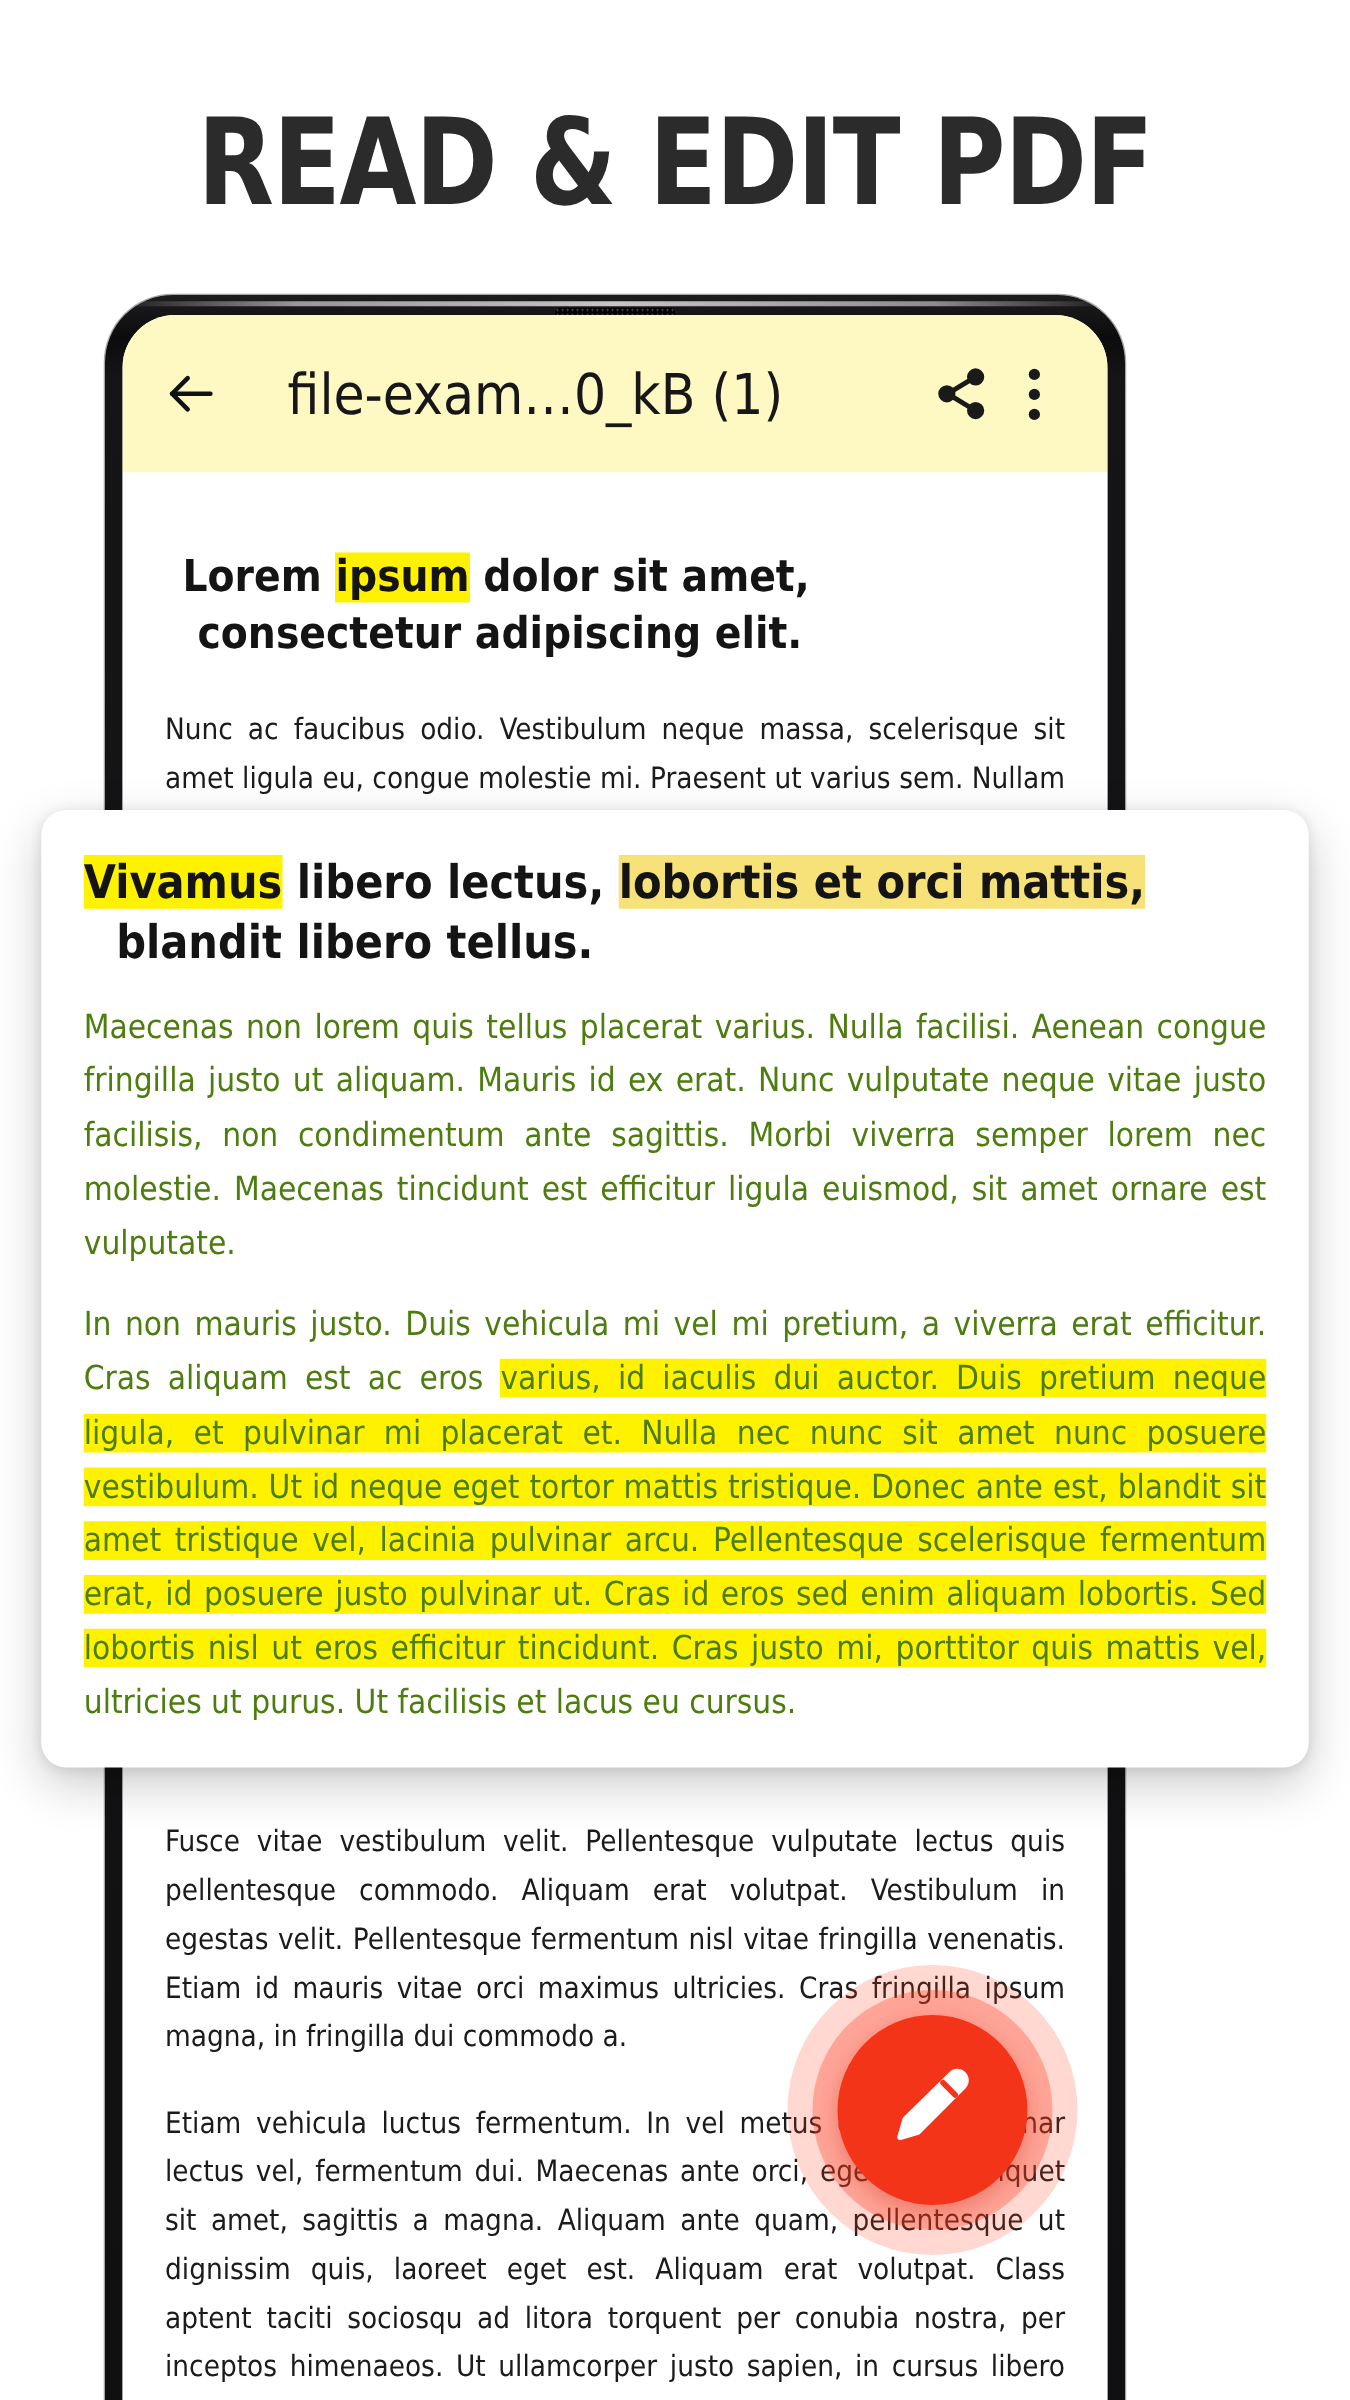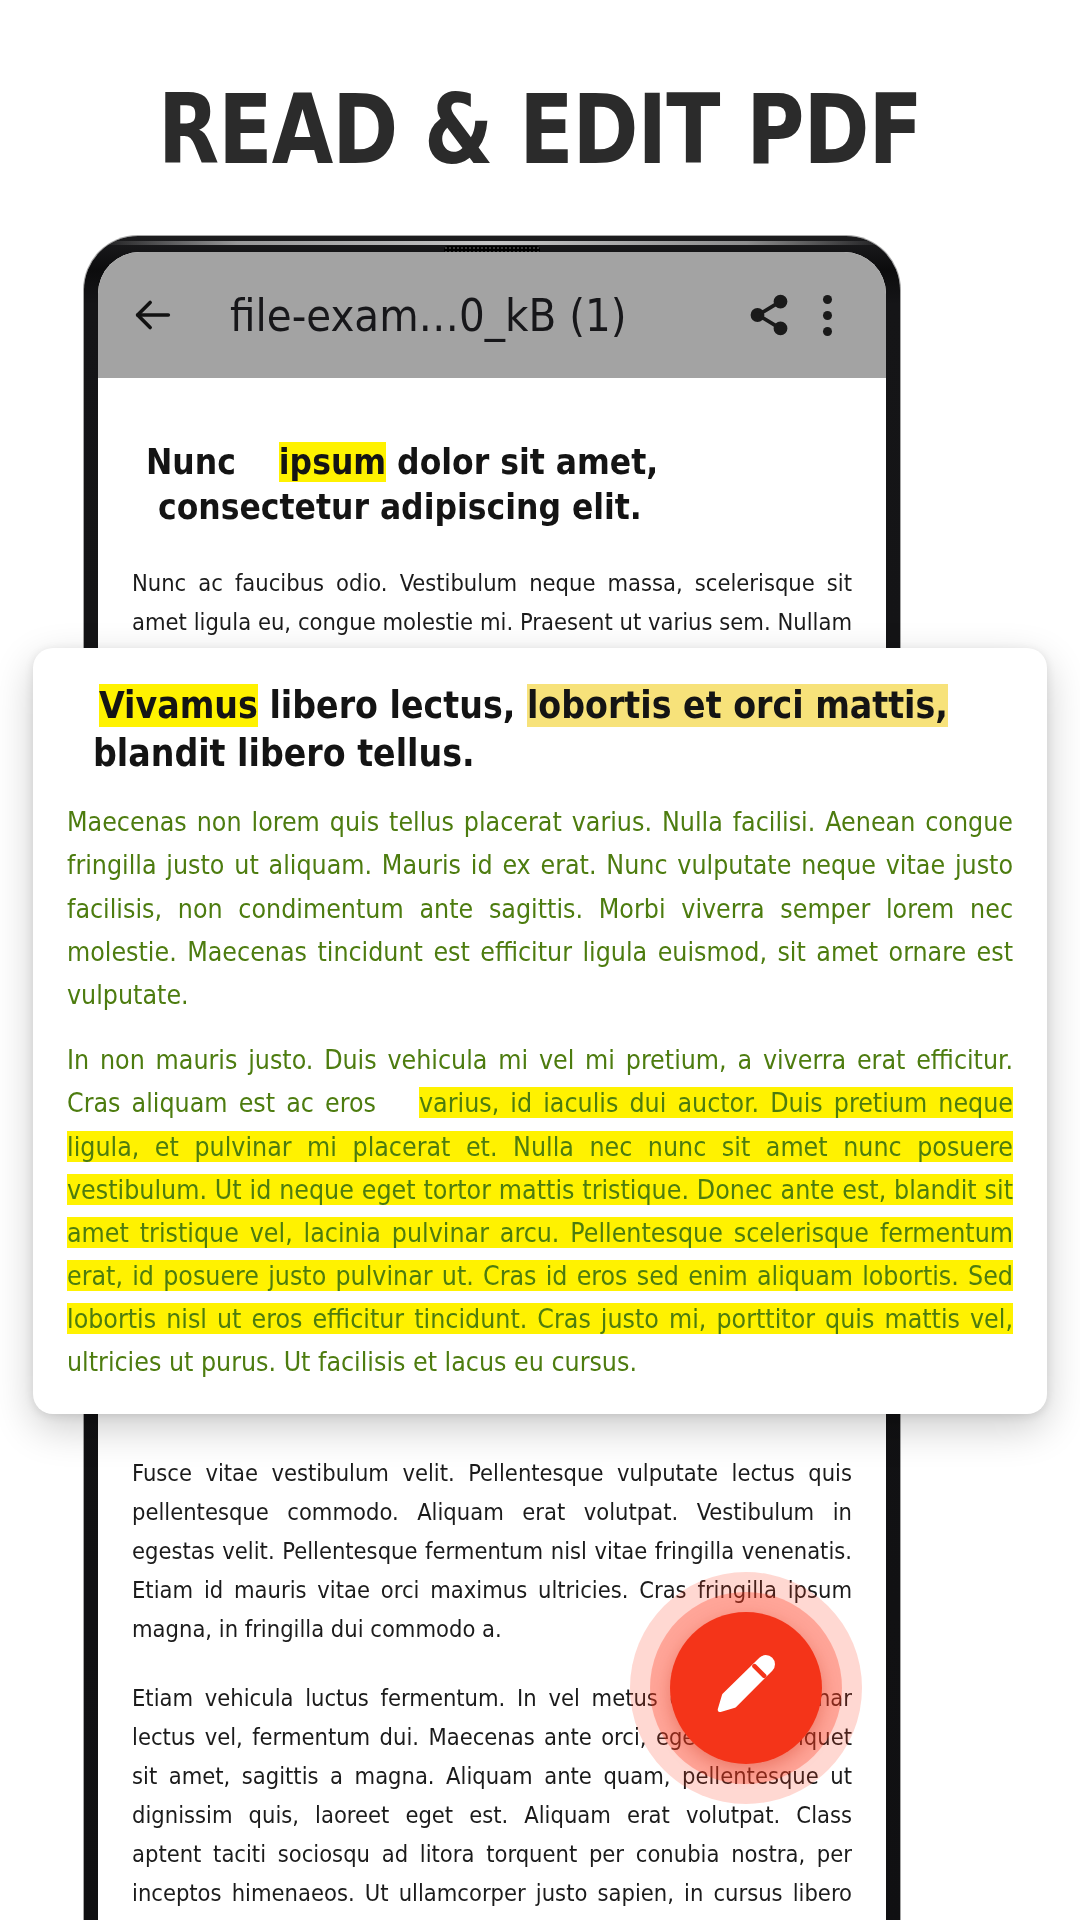--- a/index.html
+++ b/index.html
@@ -85,7 +85,7 @@
   .appbar {
     position: relative;
     height: 126px;
-    background: #a3a3a3;
+    background: #fef9c3;
     display: flex;
     align-items: center;
     padding: 0 30px 0 26px;

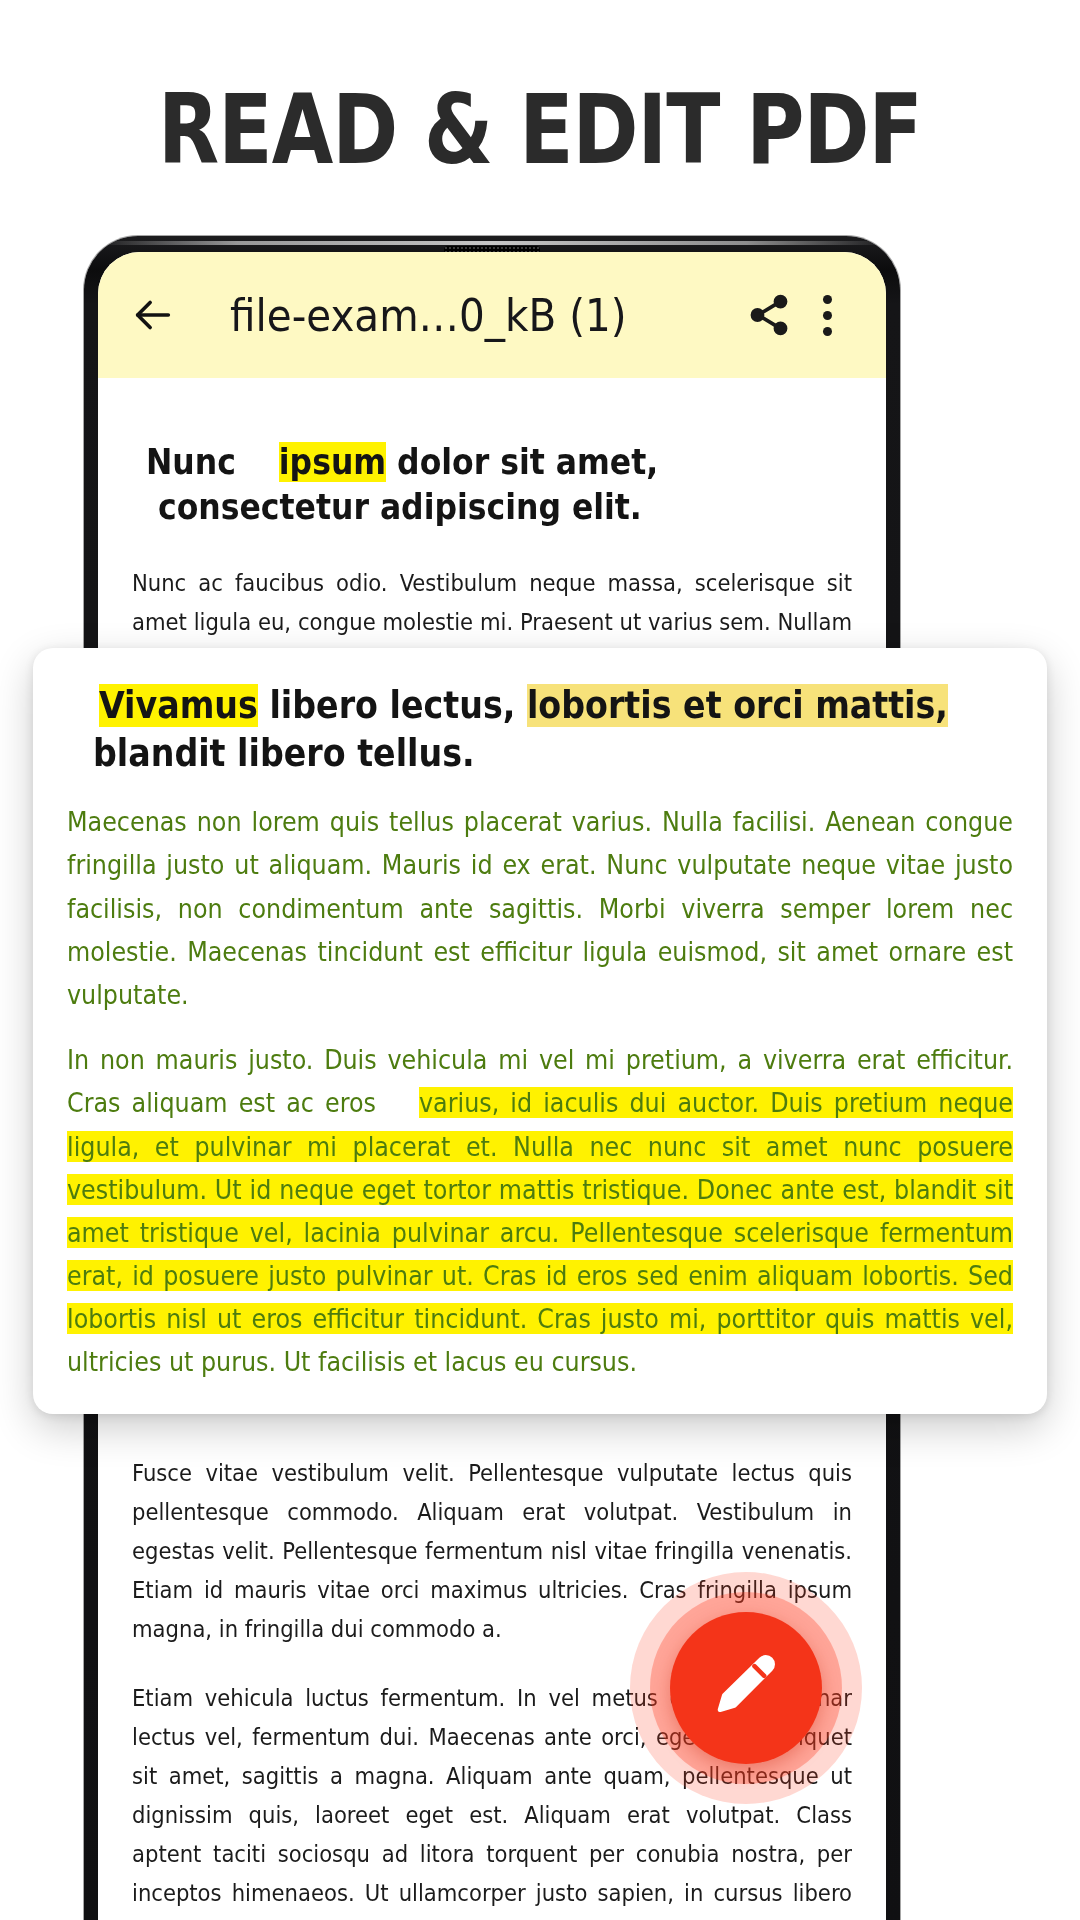--- a/index.html
+++ b/index.html
@@ -258,7 +258,7 @@
 
       <div class="doc">
 
-        <h2><span>Nunc </span><span class="hl">ipsum</span><span> dolor sit amet, consectetur adipiscing elit.</span></h2>
+        <h2><span>Lorem </span><span class="hl">ipsum</span><span> dolor sit amet, consectetur adipiscing elit.</span></h2>
 
         <p>Nunc ac faucibus odio. Vestibulum neque massa, scelerisque sit amet ligula eu, congue molestie mi. Praesent ut varius sem. Nullam at porttitor arcu, nec lacinia nisi. Ut ac dolor vitae odio interdum condimentum. Vivamus dapibus sodales ex, vitae malesuada ipsum cursus convallis. Maecenas sed egestas nulla, ac condimentum orci. Mauris diam felis, vulputate ac suscipit et, iaculis non est. Curabitur semper arcu ac ligula semper, nec luctus nisl blandit. Integer lacinia ante ac libero lobortis imperdiet. Nullam mollis convallis ipsum,</p>
 

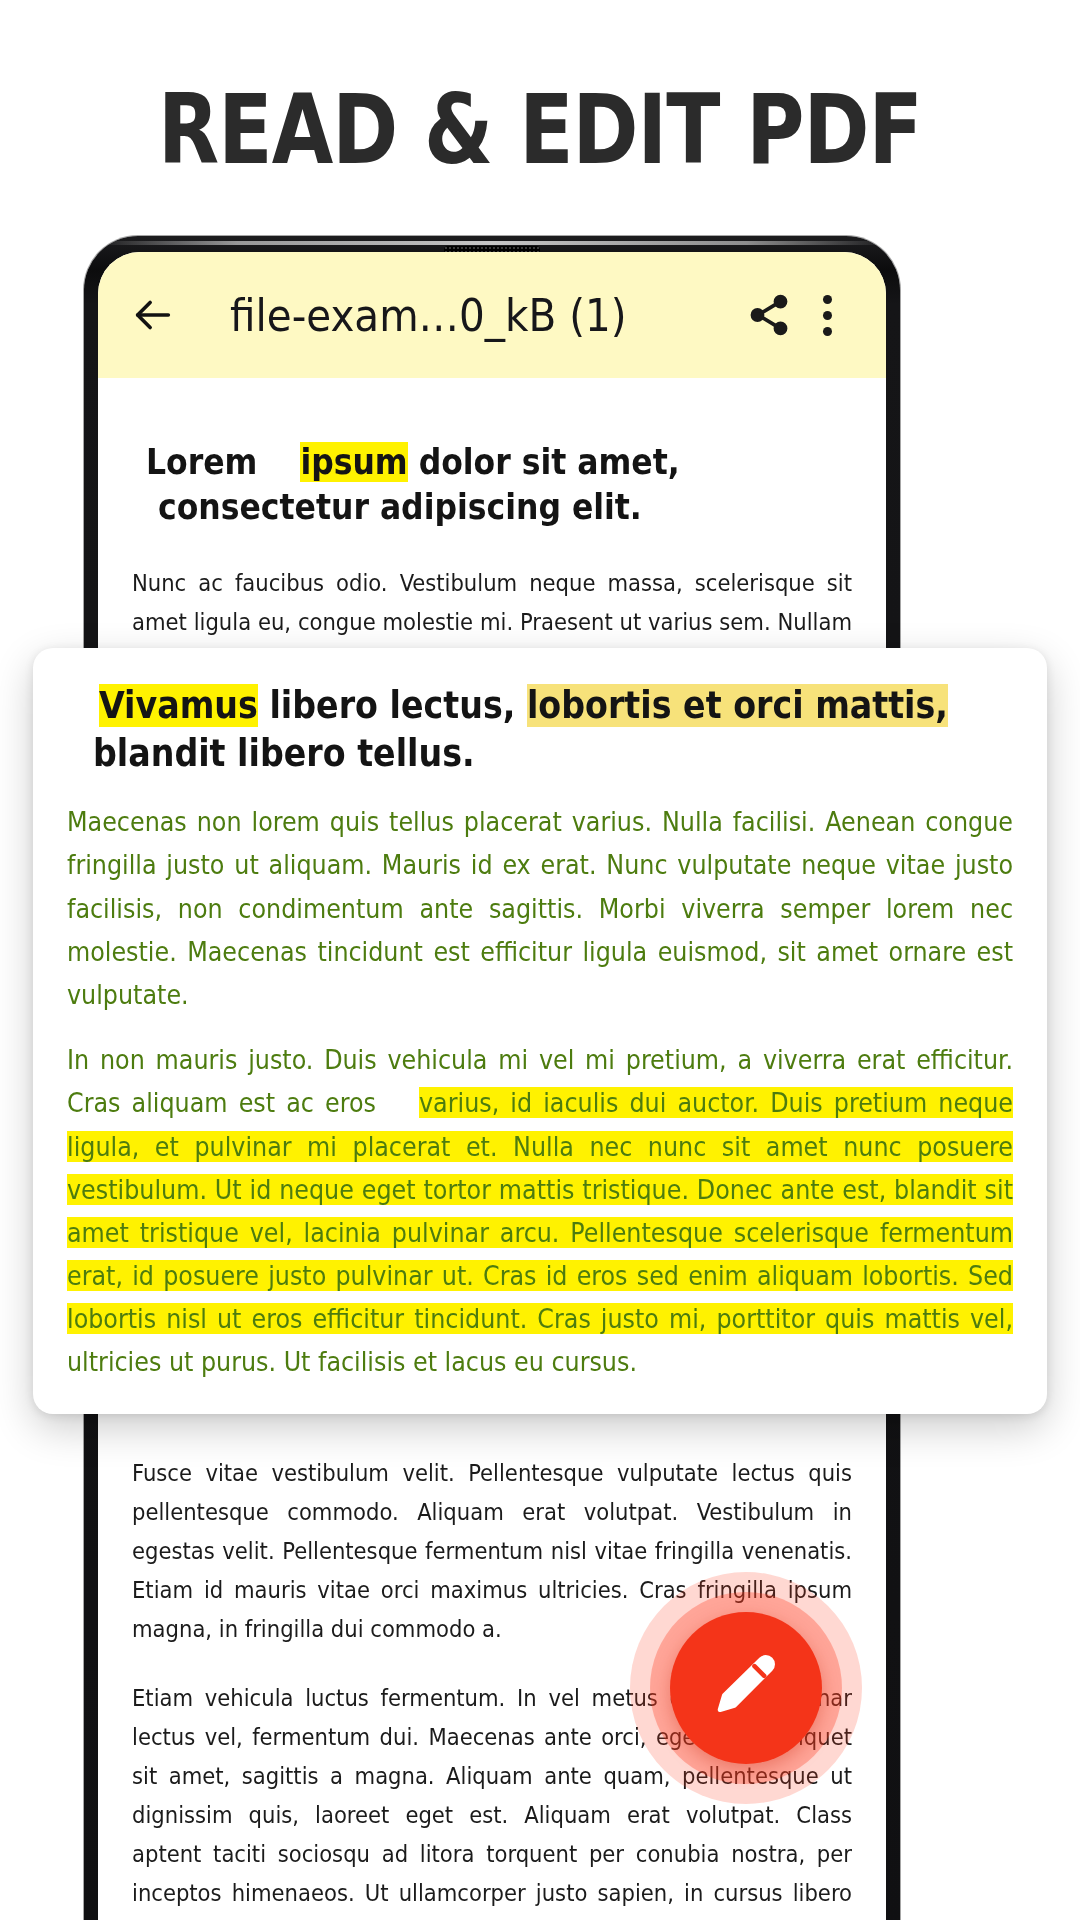--- a/index.html
+++ b/index.html
@@ -138,7 +138,7 @@
     text-align: justify;
     margin-bottom: 30px;
   }
-  .hl { background: #fff200; margin-left: 32px; }
+  .hl { background: #fff200; }
   .hl-soft { background: #f7e27a; }
 
   

